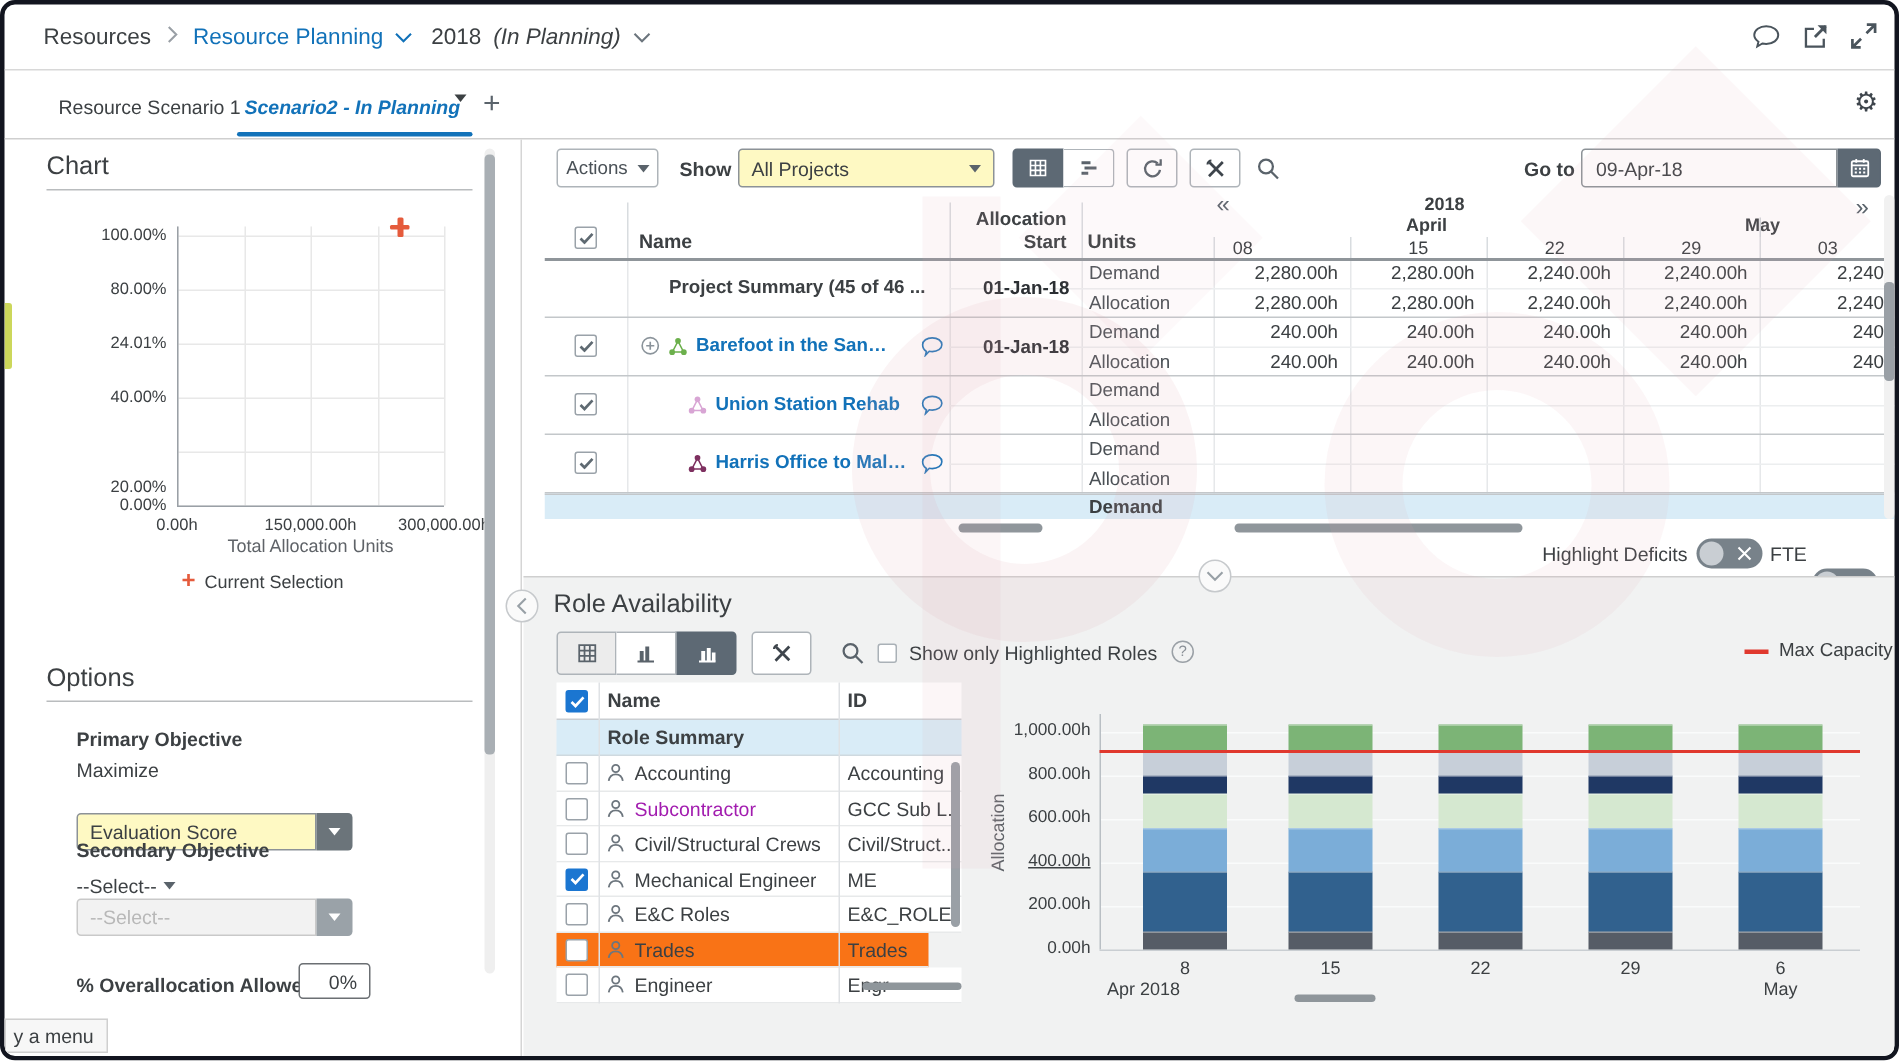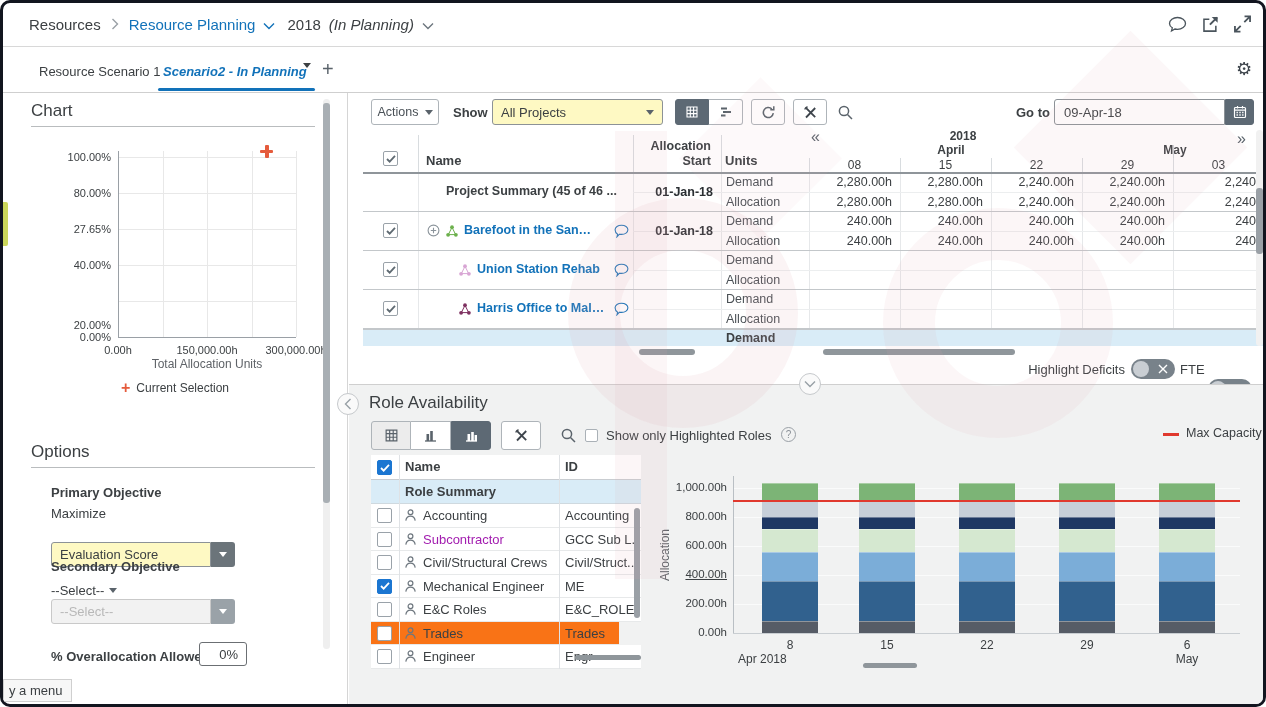--- a/index.html
+++ b/index.html
@@ -214,7 +214,7 @@
       <div style="position: absolute; left: 540px; top: 14px; width: 96px; text-align: center; font-weight: bold; font-size: 12px;">April</div>
       <div style="position: absolute; left: 766px; top: 14px; width: 92px; text-align: center; font-weight: bold; font-size: 12px;">May</div>
       <div style="position: absolute; left: 810px; top: 16px; width: 1px; height: 13px; background: rgb(207, 212, 216);"></div>
-      <div style="position: absolute; left: 446px; top: 29px; width: 91px; text-align: center; font-size: 12px;">08</div>
+      <div style="position: absolute; left: 420px; top: 29px; width: 91px; text-align: center; font-size: 12px;">08</div>
       <div style="position: absolute; left: 537px; top: 29px; width: 91px; text-align: center; font-size: 12px;">15</div>
       <div style="position: absolute; left: 628px; top: 29px; width: 91px; text-align: center; font-size: 12px;">22</div>
       <div style="position: absolute; left: 719px; top: 29px; width: 91px; text-align: center; font-size: 12px;">29</div>

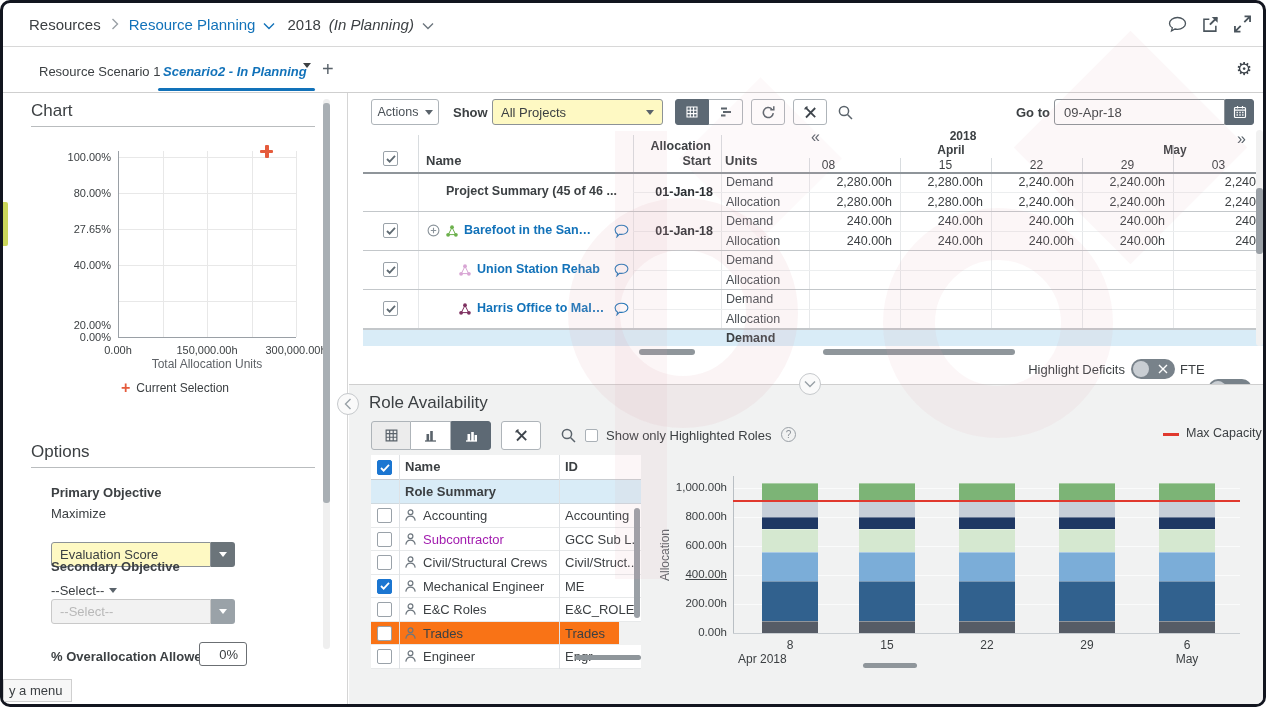--- a/index.html
+++ b/index.html
@@ -95,7 +95,7 @@
         <div style="position: absolute; left: 115px; top: 158px; width: 178px; height: 1px; background: rgb(232, 232, 232);"></div>
         <div style="position: absolute; left: 20px; top: 116px; width: 88px; text-align: right; font-size: 11px; color: rgb(60, 64, 67);">40.00%</div>
         <div style="position: absolute; left: 115px; top: 122px; width: 178px; height: 1px; background: rgb(232, 232, 232);"></div>
-        <div style="position: absolute; left: 20px; top: 80px; width: 88px; text-align: right; font-size: 11px; color: rgb(60, 64, 67);">27.65%</div>
+        <div style="position: absolute; left: 20px; top: 80px; width: 88px; text-align: right; font-size: 11px; color: rgb(60, 64, 67);">24.01%</div>
         <div style="position: absolute; left: 115px; top: 86px; width: 178px; height: 1px; background: rgb(232, 232, 232);"></div>
         <div style="position: absolute; left: 20px; top: 44px; width: 88px; text-align: right; font-size: 11px; color: rgb(60, 64, 67);">80.00%</div>
         <div style="position: absolute; left: 115px; top: 50px; width: 178px; height: 1px; background: rgb(232, 232, 232);"></div>

